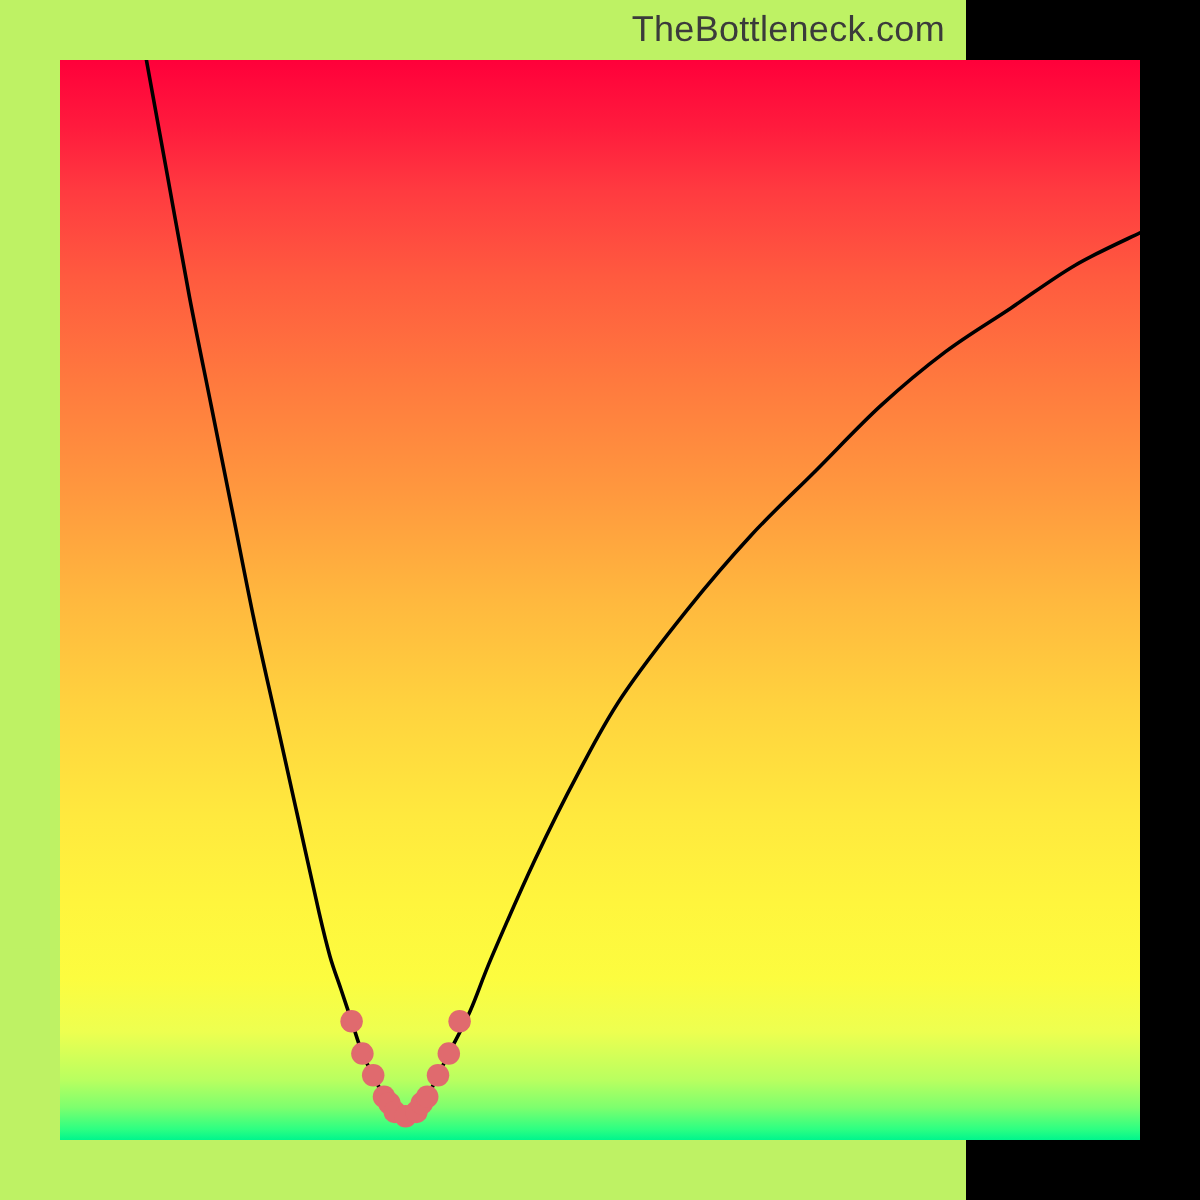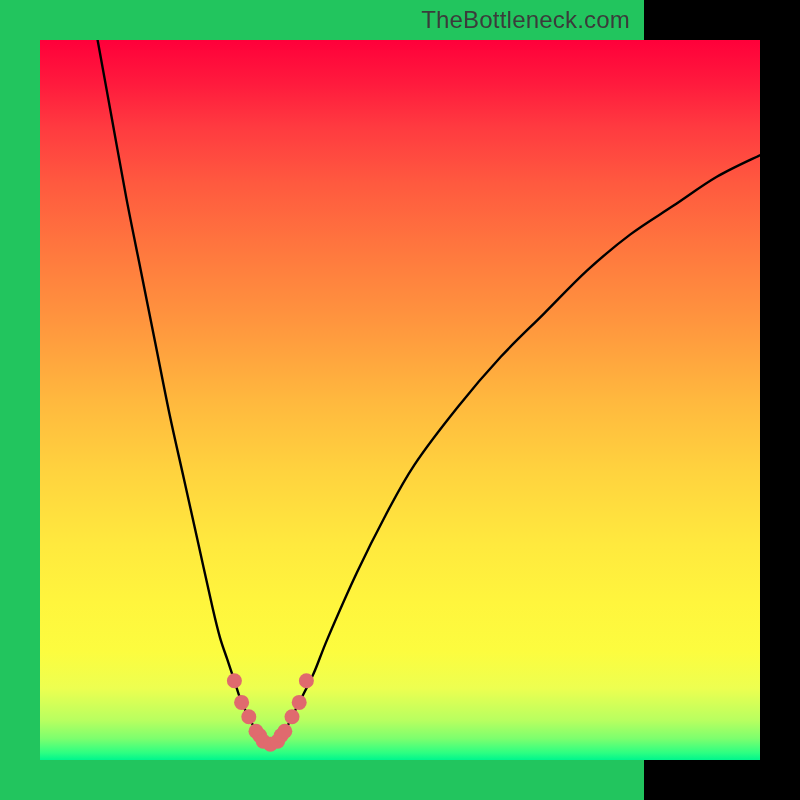--- a/index.html
+++ b/index.html
@@ -16,7 +16,7 @@
     top: 0;
     width: 644px;
     height: 800px;
-    background: #22c55e;
+    background: #bef264;
   }
   .plot-area {
     position: absolute;

